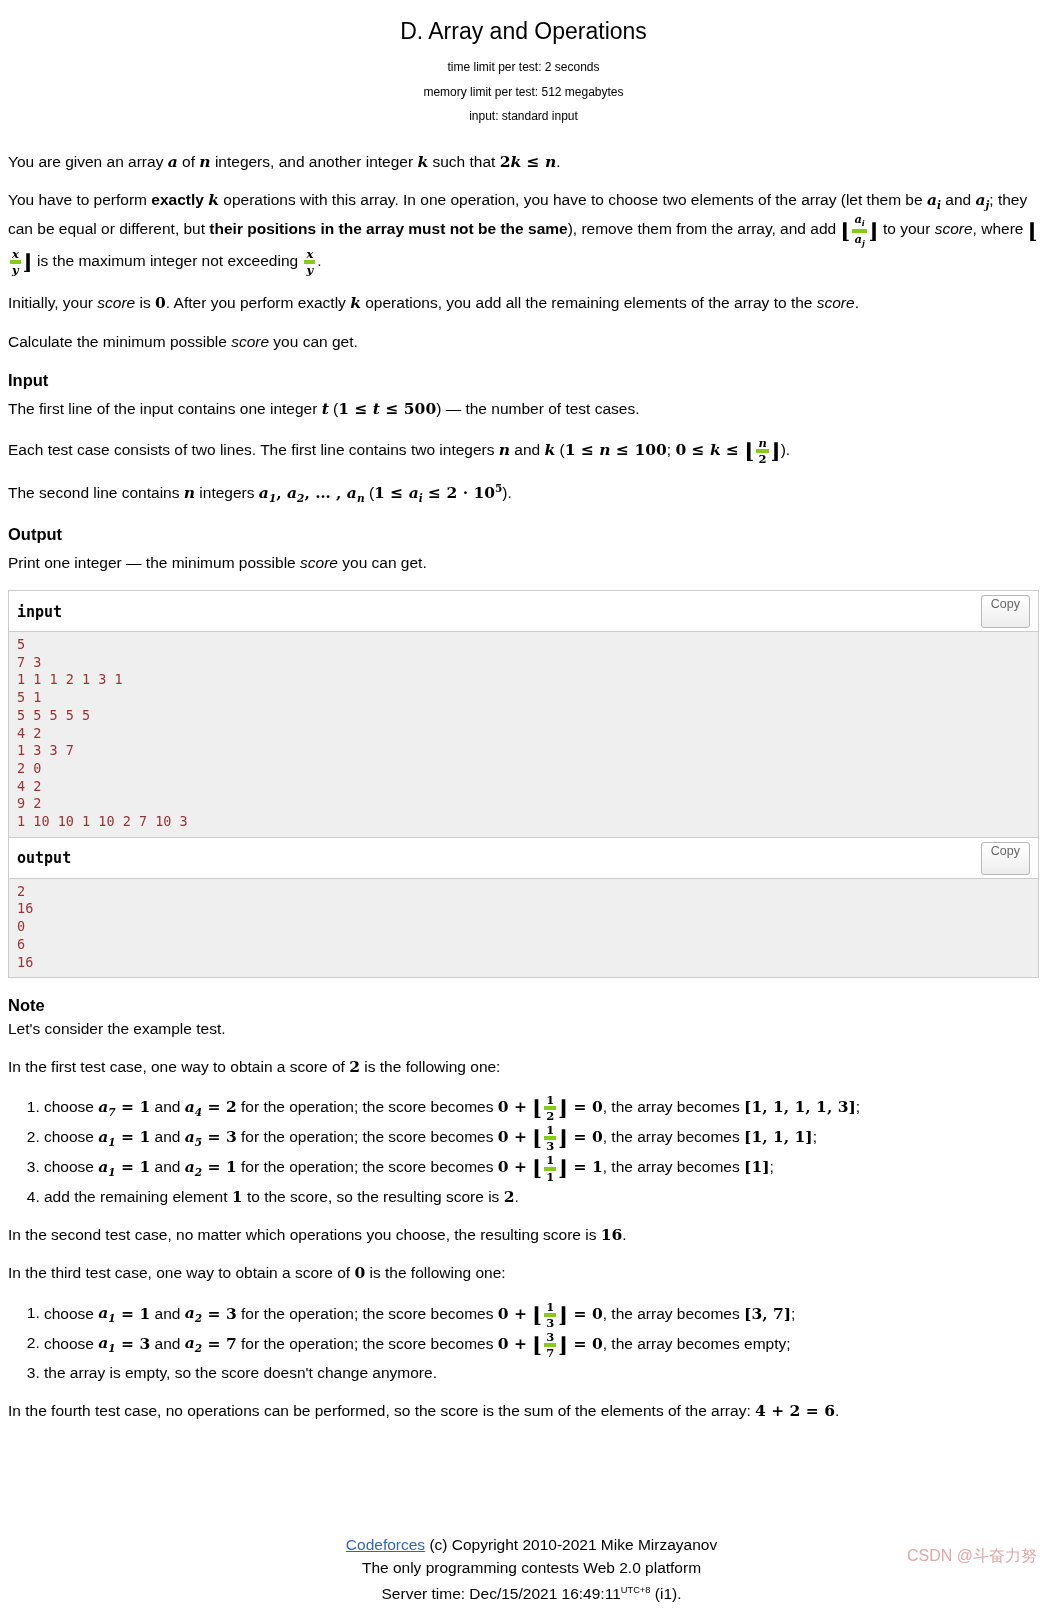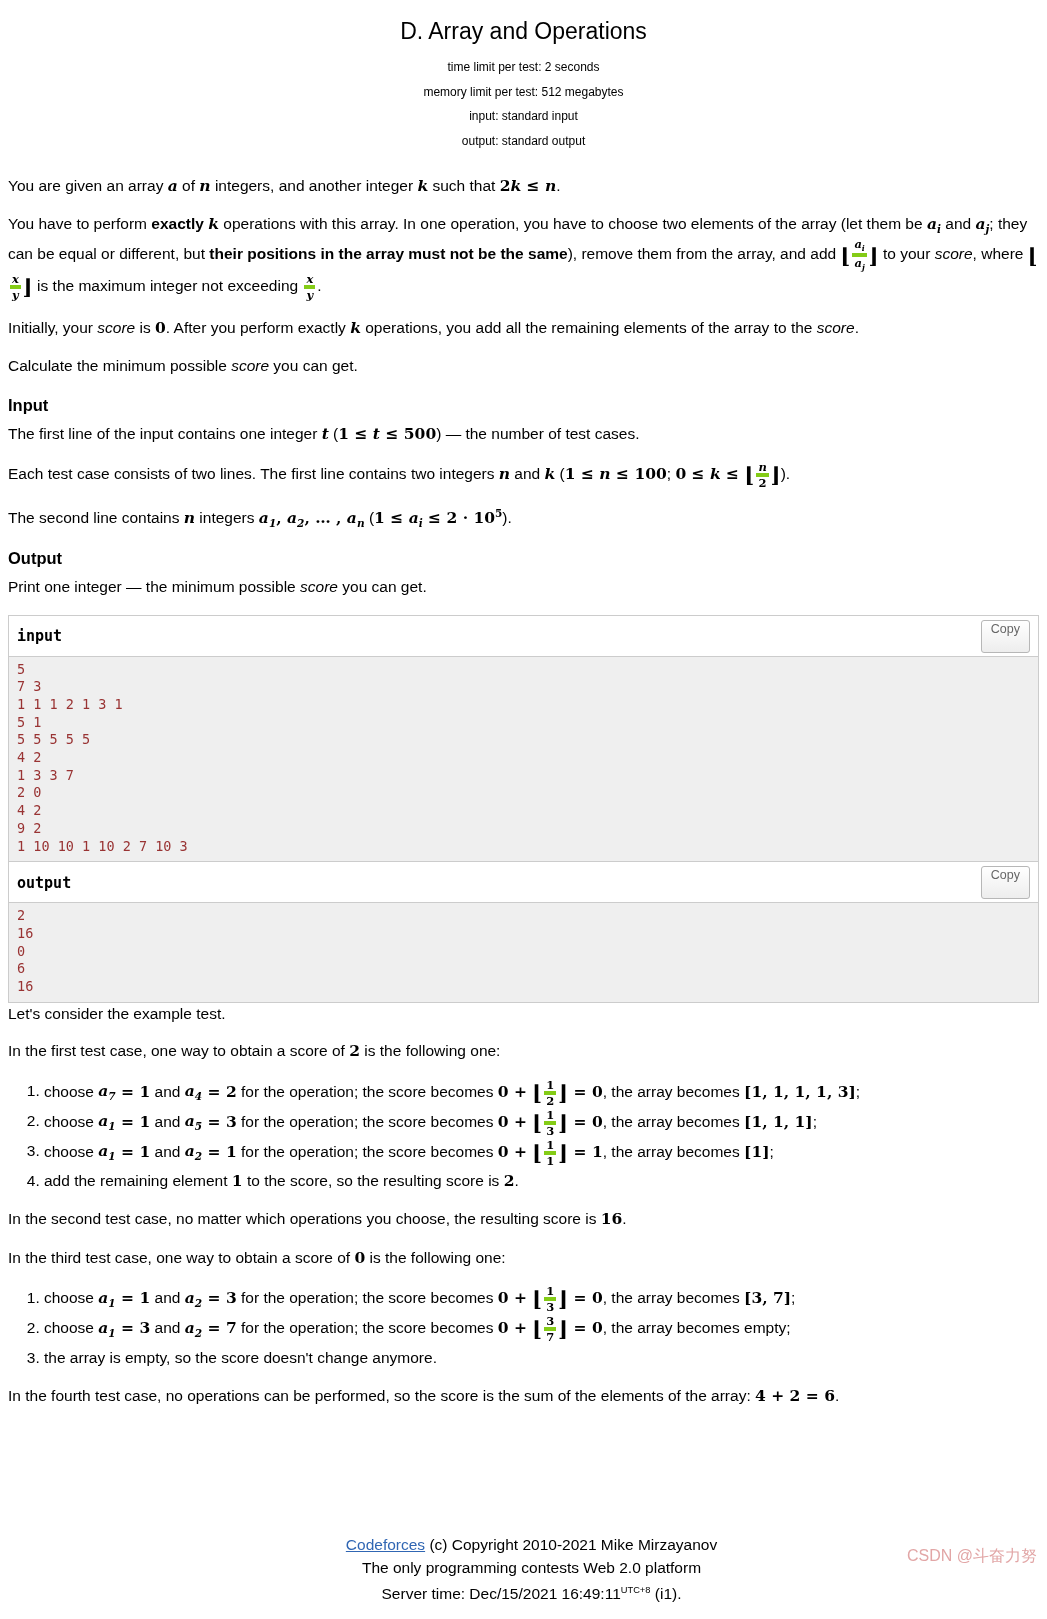--- a/index.html
+++ b/index.html
@@ -112,7 +112,6 @@
       <div>time limit per test: 2 seconds</div>
       <div>memory limit per test: 512 megabytes</div>
       <div>input: standard input</div>
-      <div>output: standard output</div>
     </div>
 
     <div class="section">

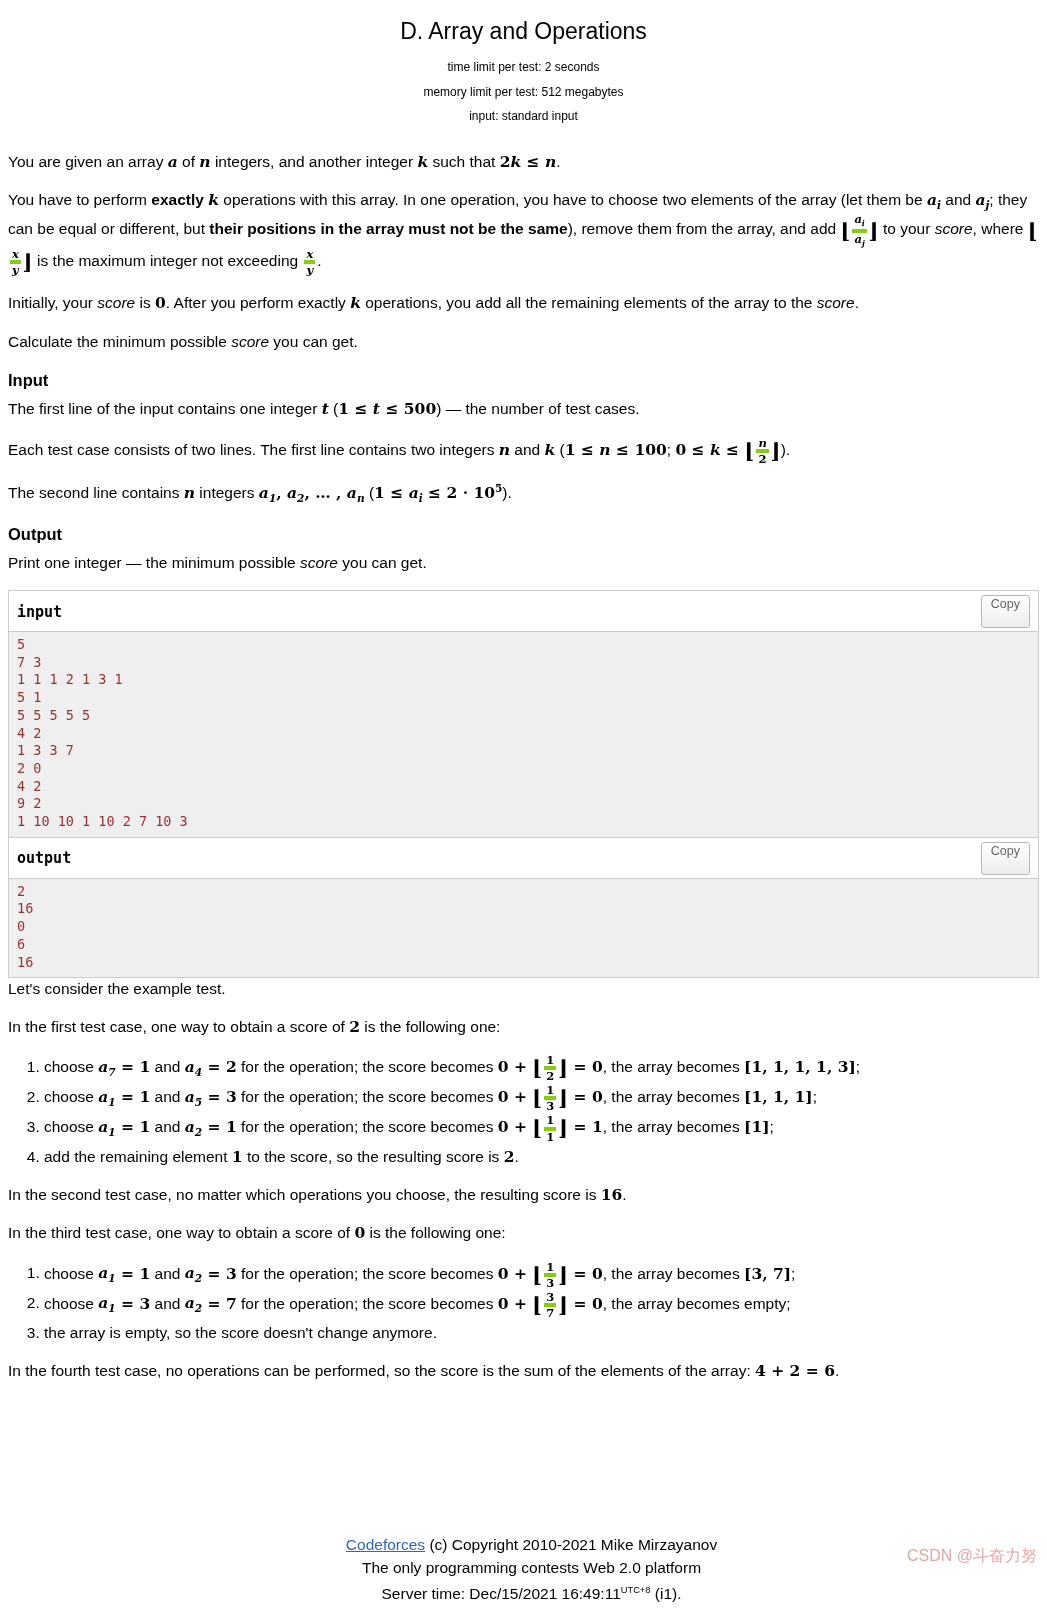--- a/index.html
+++ b/index.html
@@ -168,6 +168,7 @@
     </div>
 
     <div class="section note">
+      <div class="section-title">Note</div>
       <p class="tight">Let's consider the example test.</p>
       <p>In the first test case, one way to obtain a score of <span class="mn">2</span> is the following one:</p>
       <ol>

